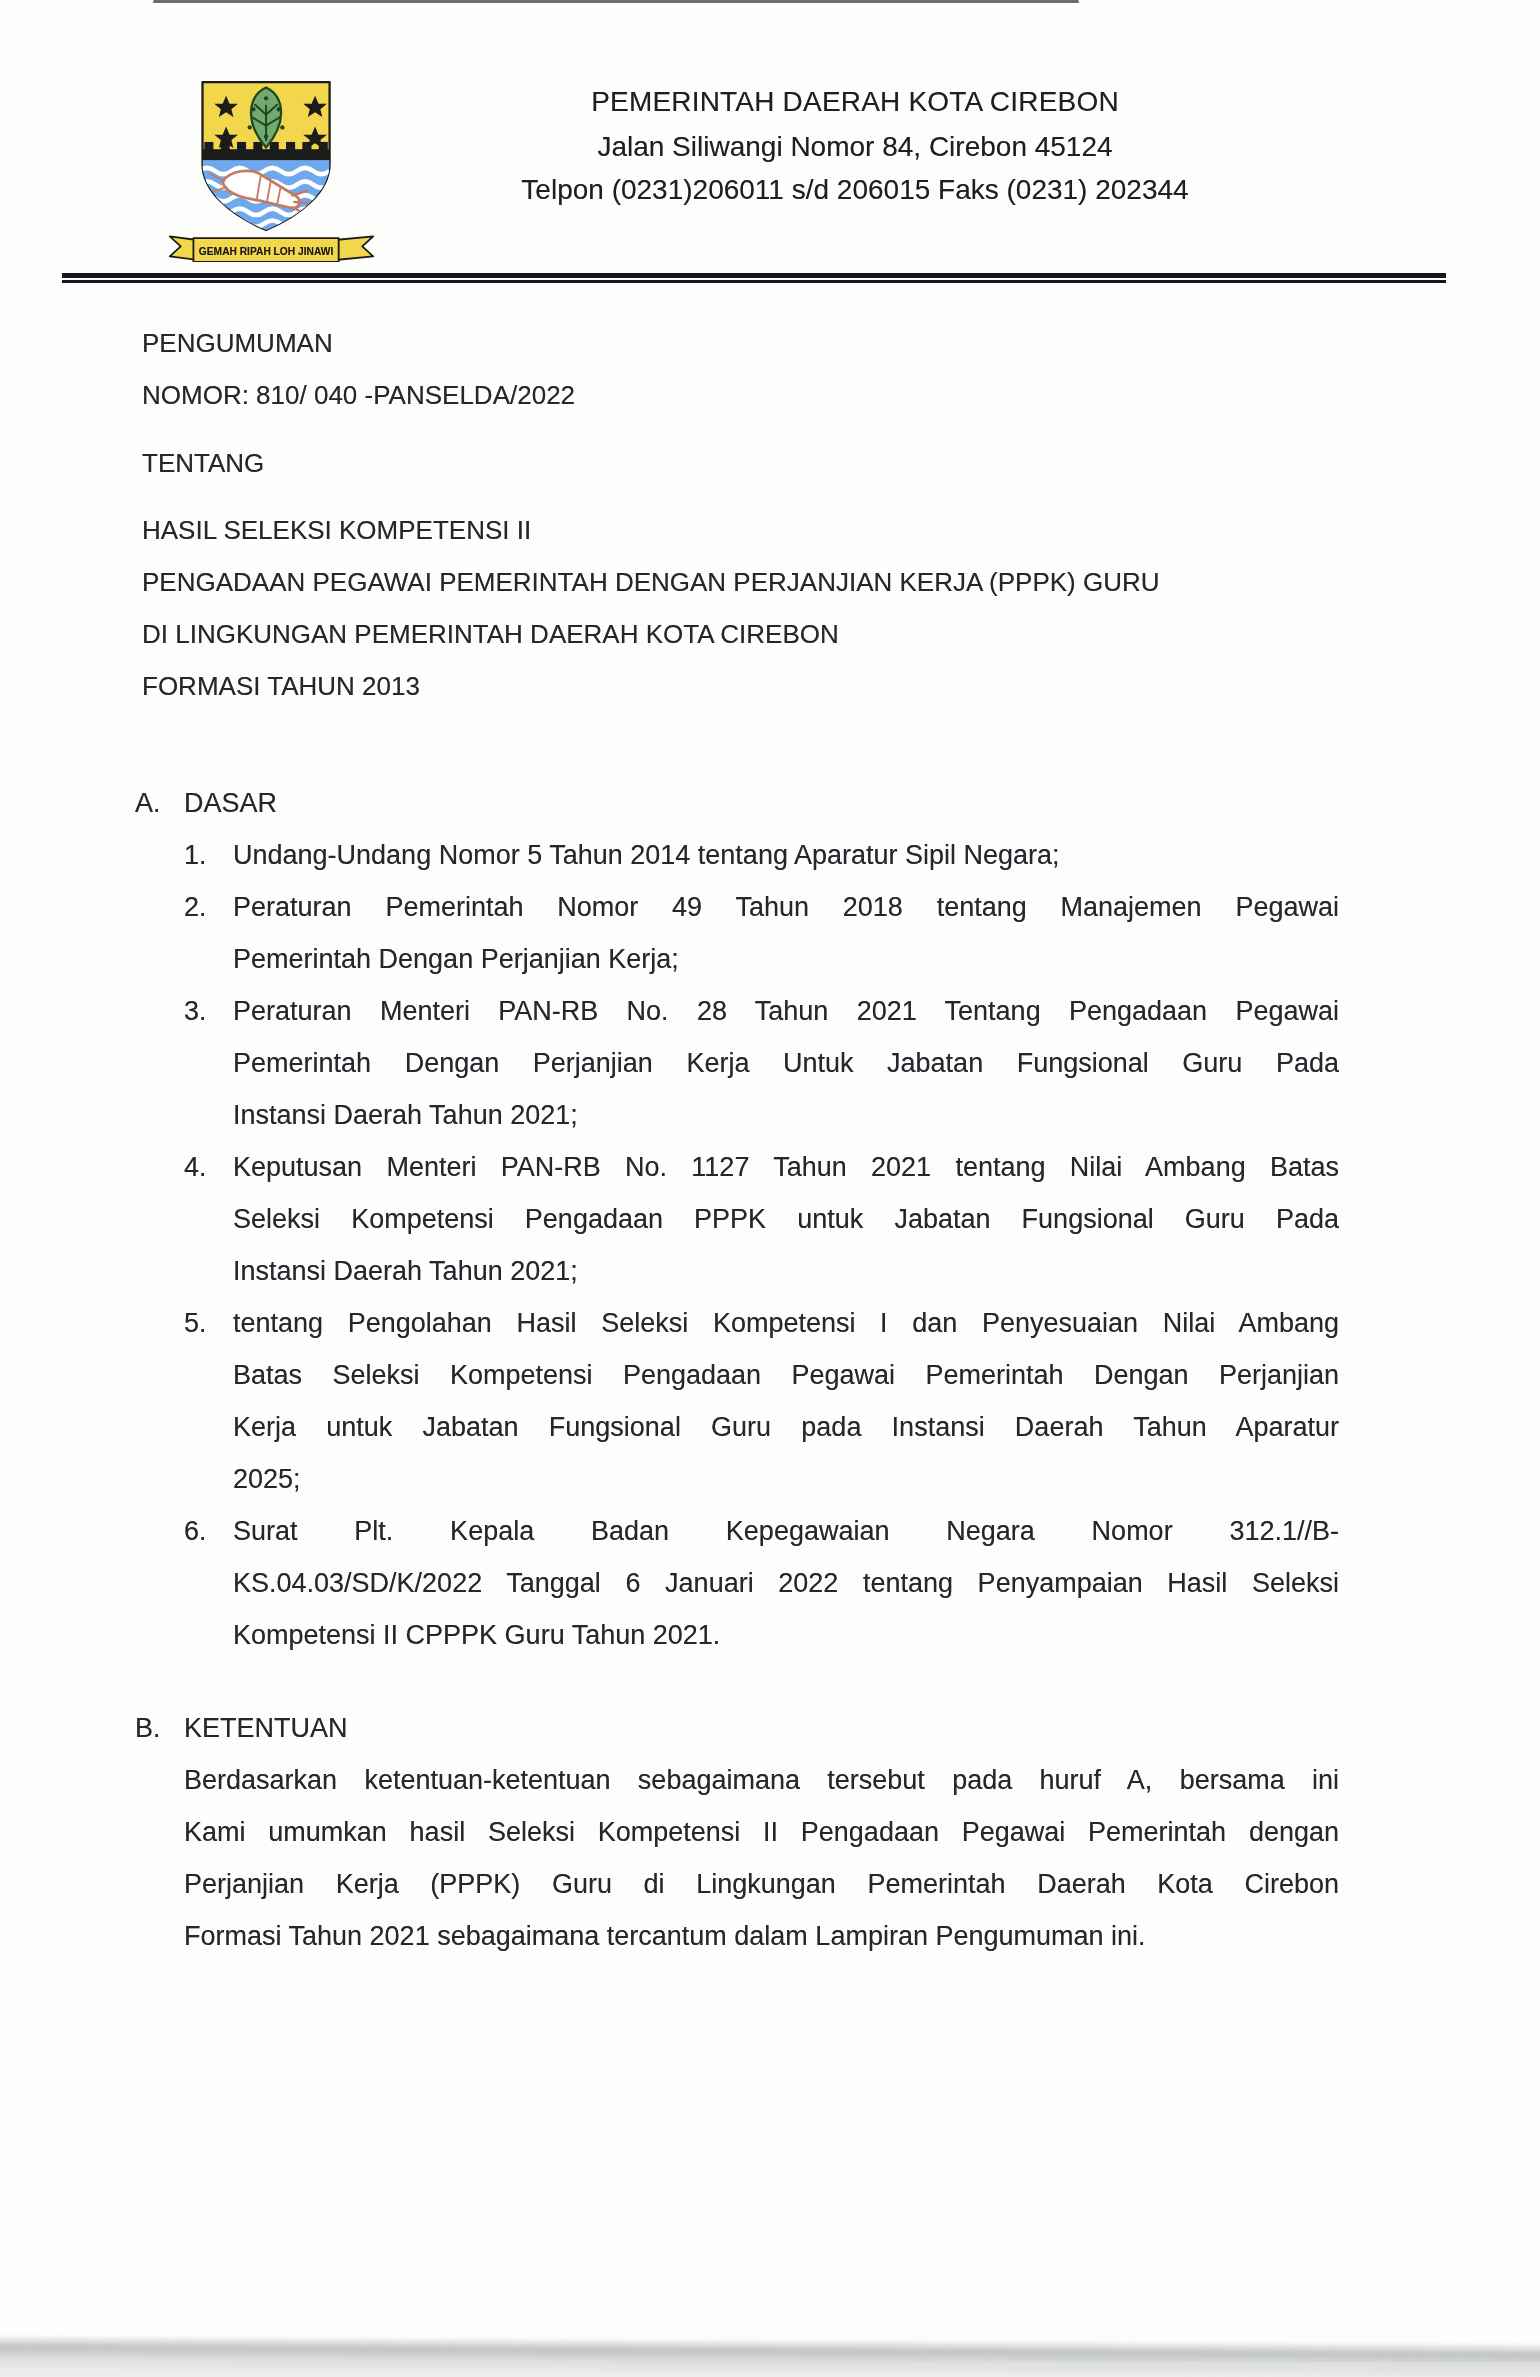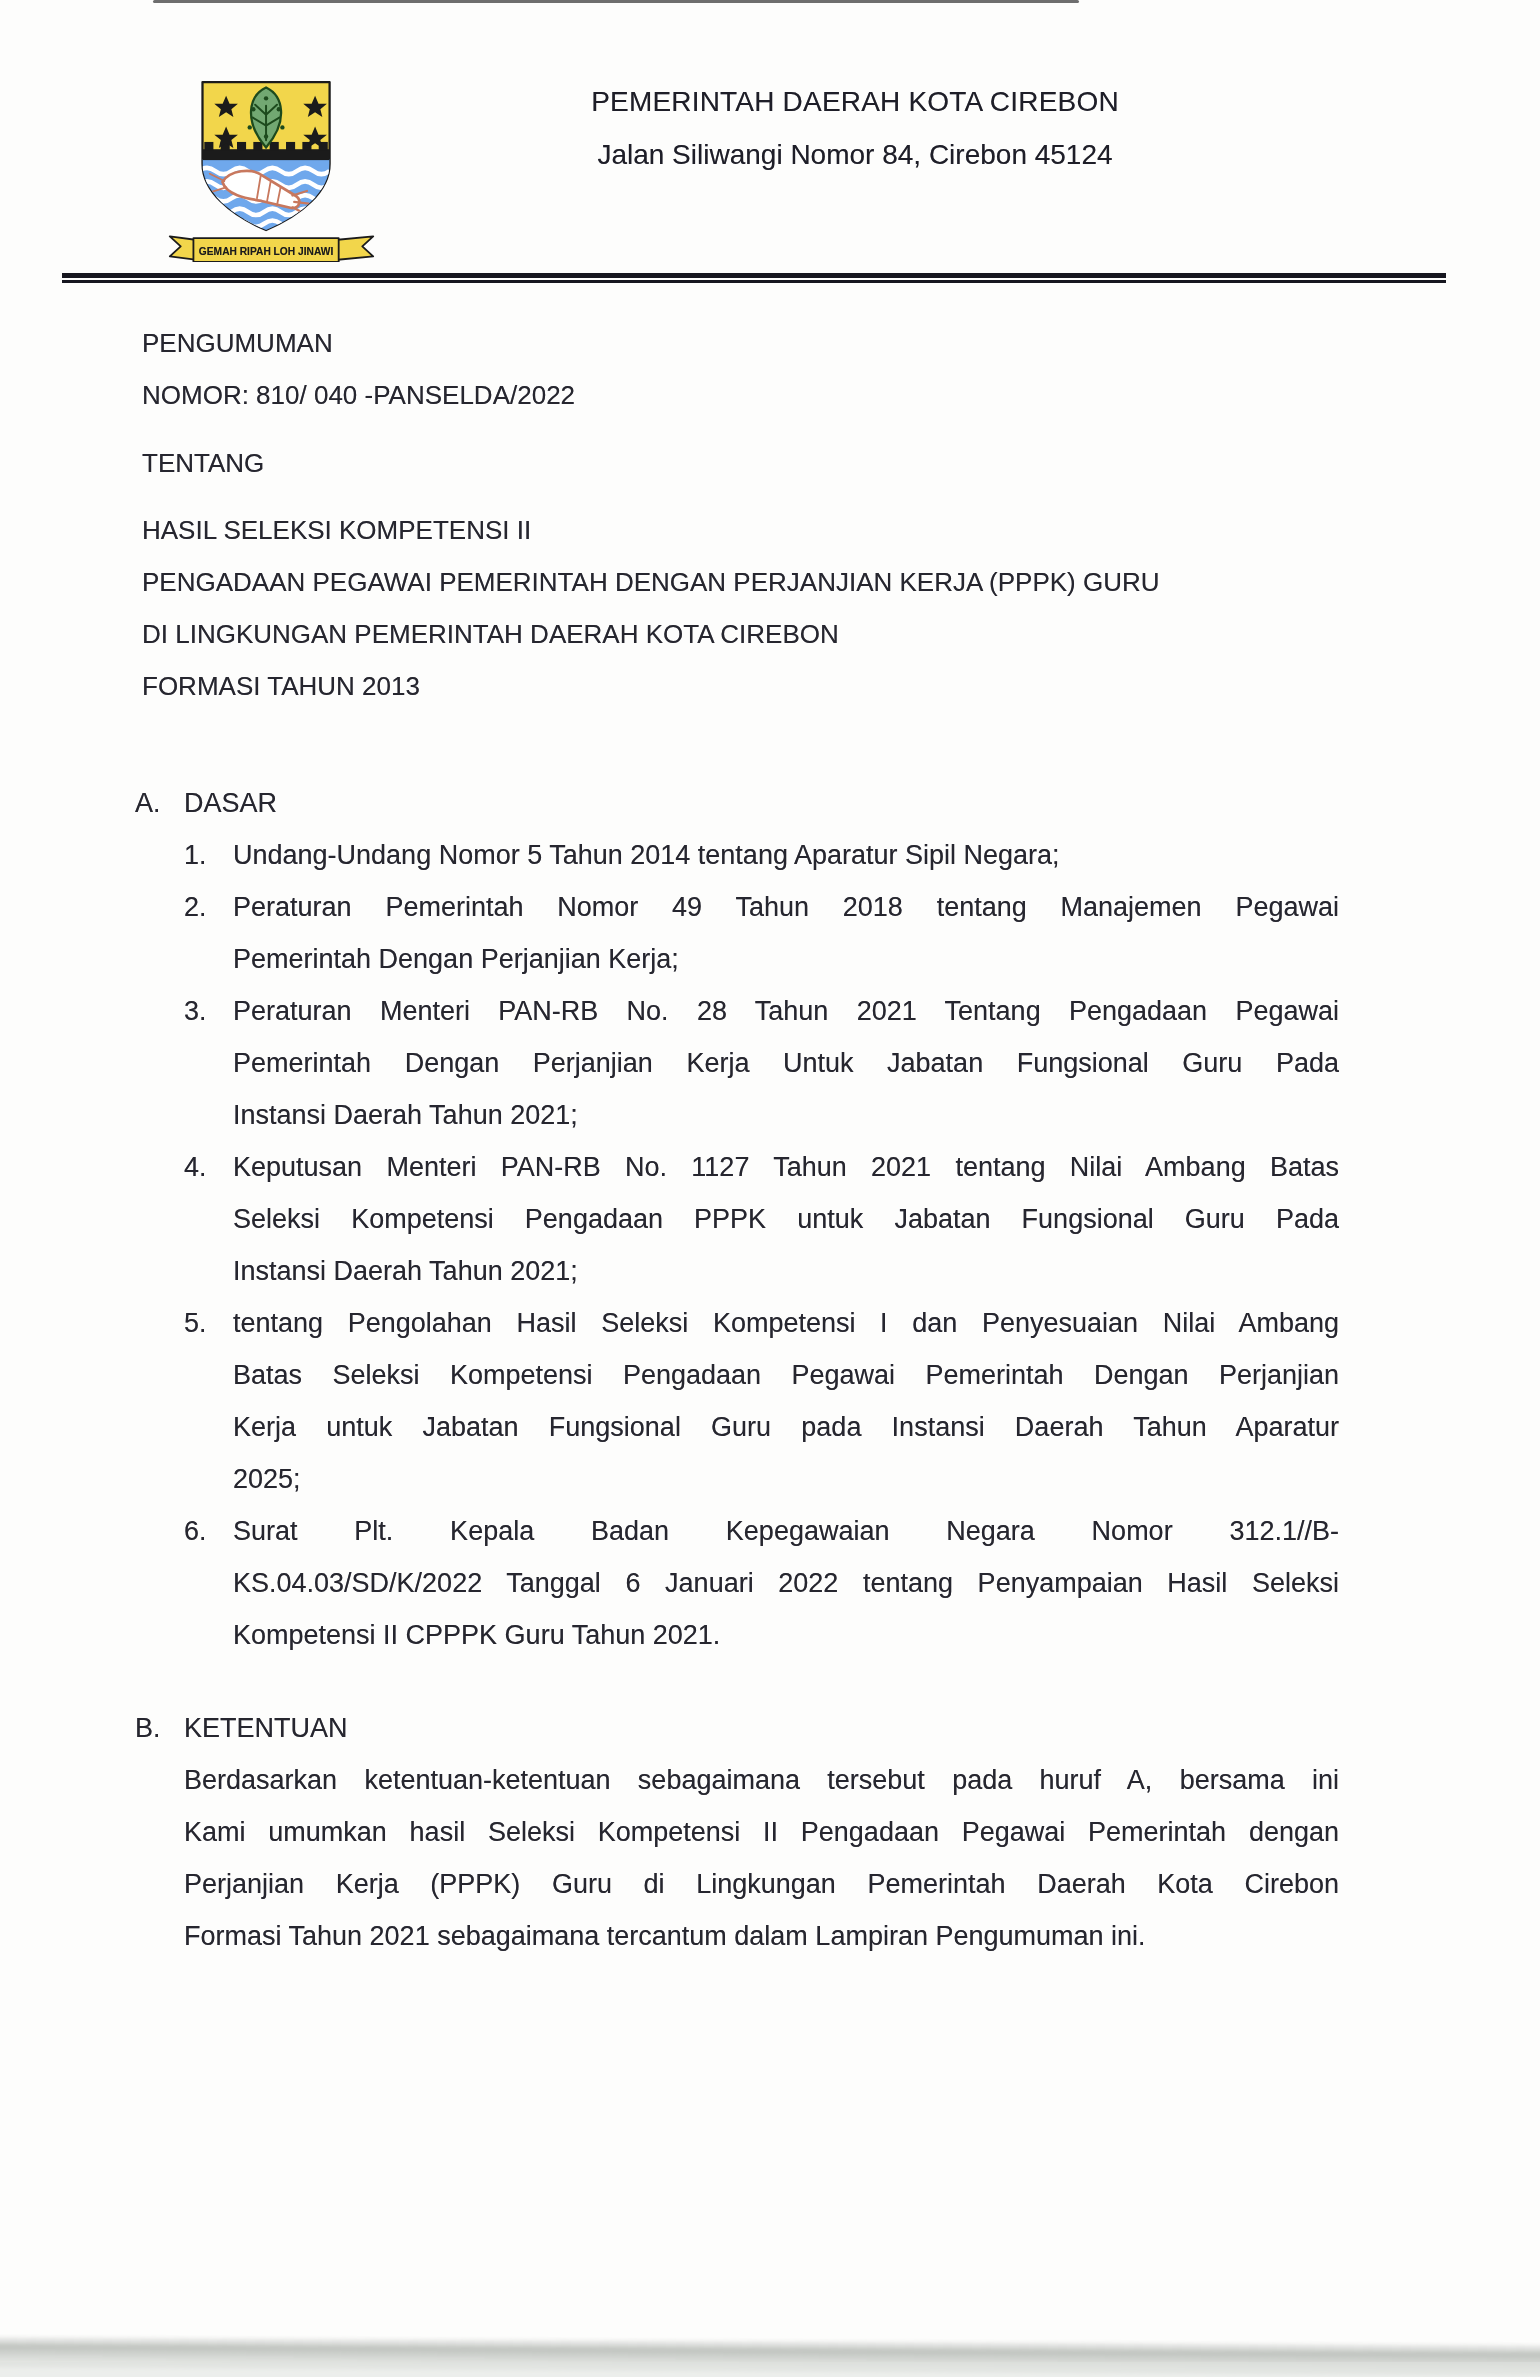--- a/index.html
+++ b/index.html
@@ -25,7 +25,7 @@
   .lh-text{position:absolute;left:364px;top:84px;width:982px;text-align:center;color:var(--heading-text);}
   .lh1{font-weight:normal;font-size:28px;line-height:36px;letter-spacing:0.2px;}
   .lh2{font-size:28px;line-height:36px;}
-  .addr{margin-top:17px;}
+  .addr{margin-top:9px;}
   .phone{margin-top:7.3px;}
   .rule{position:absolute;left:62px;top:273px;width:1384px;}
   .r1{height:4.5px;background:var(--rule);}

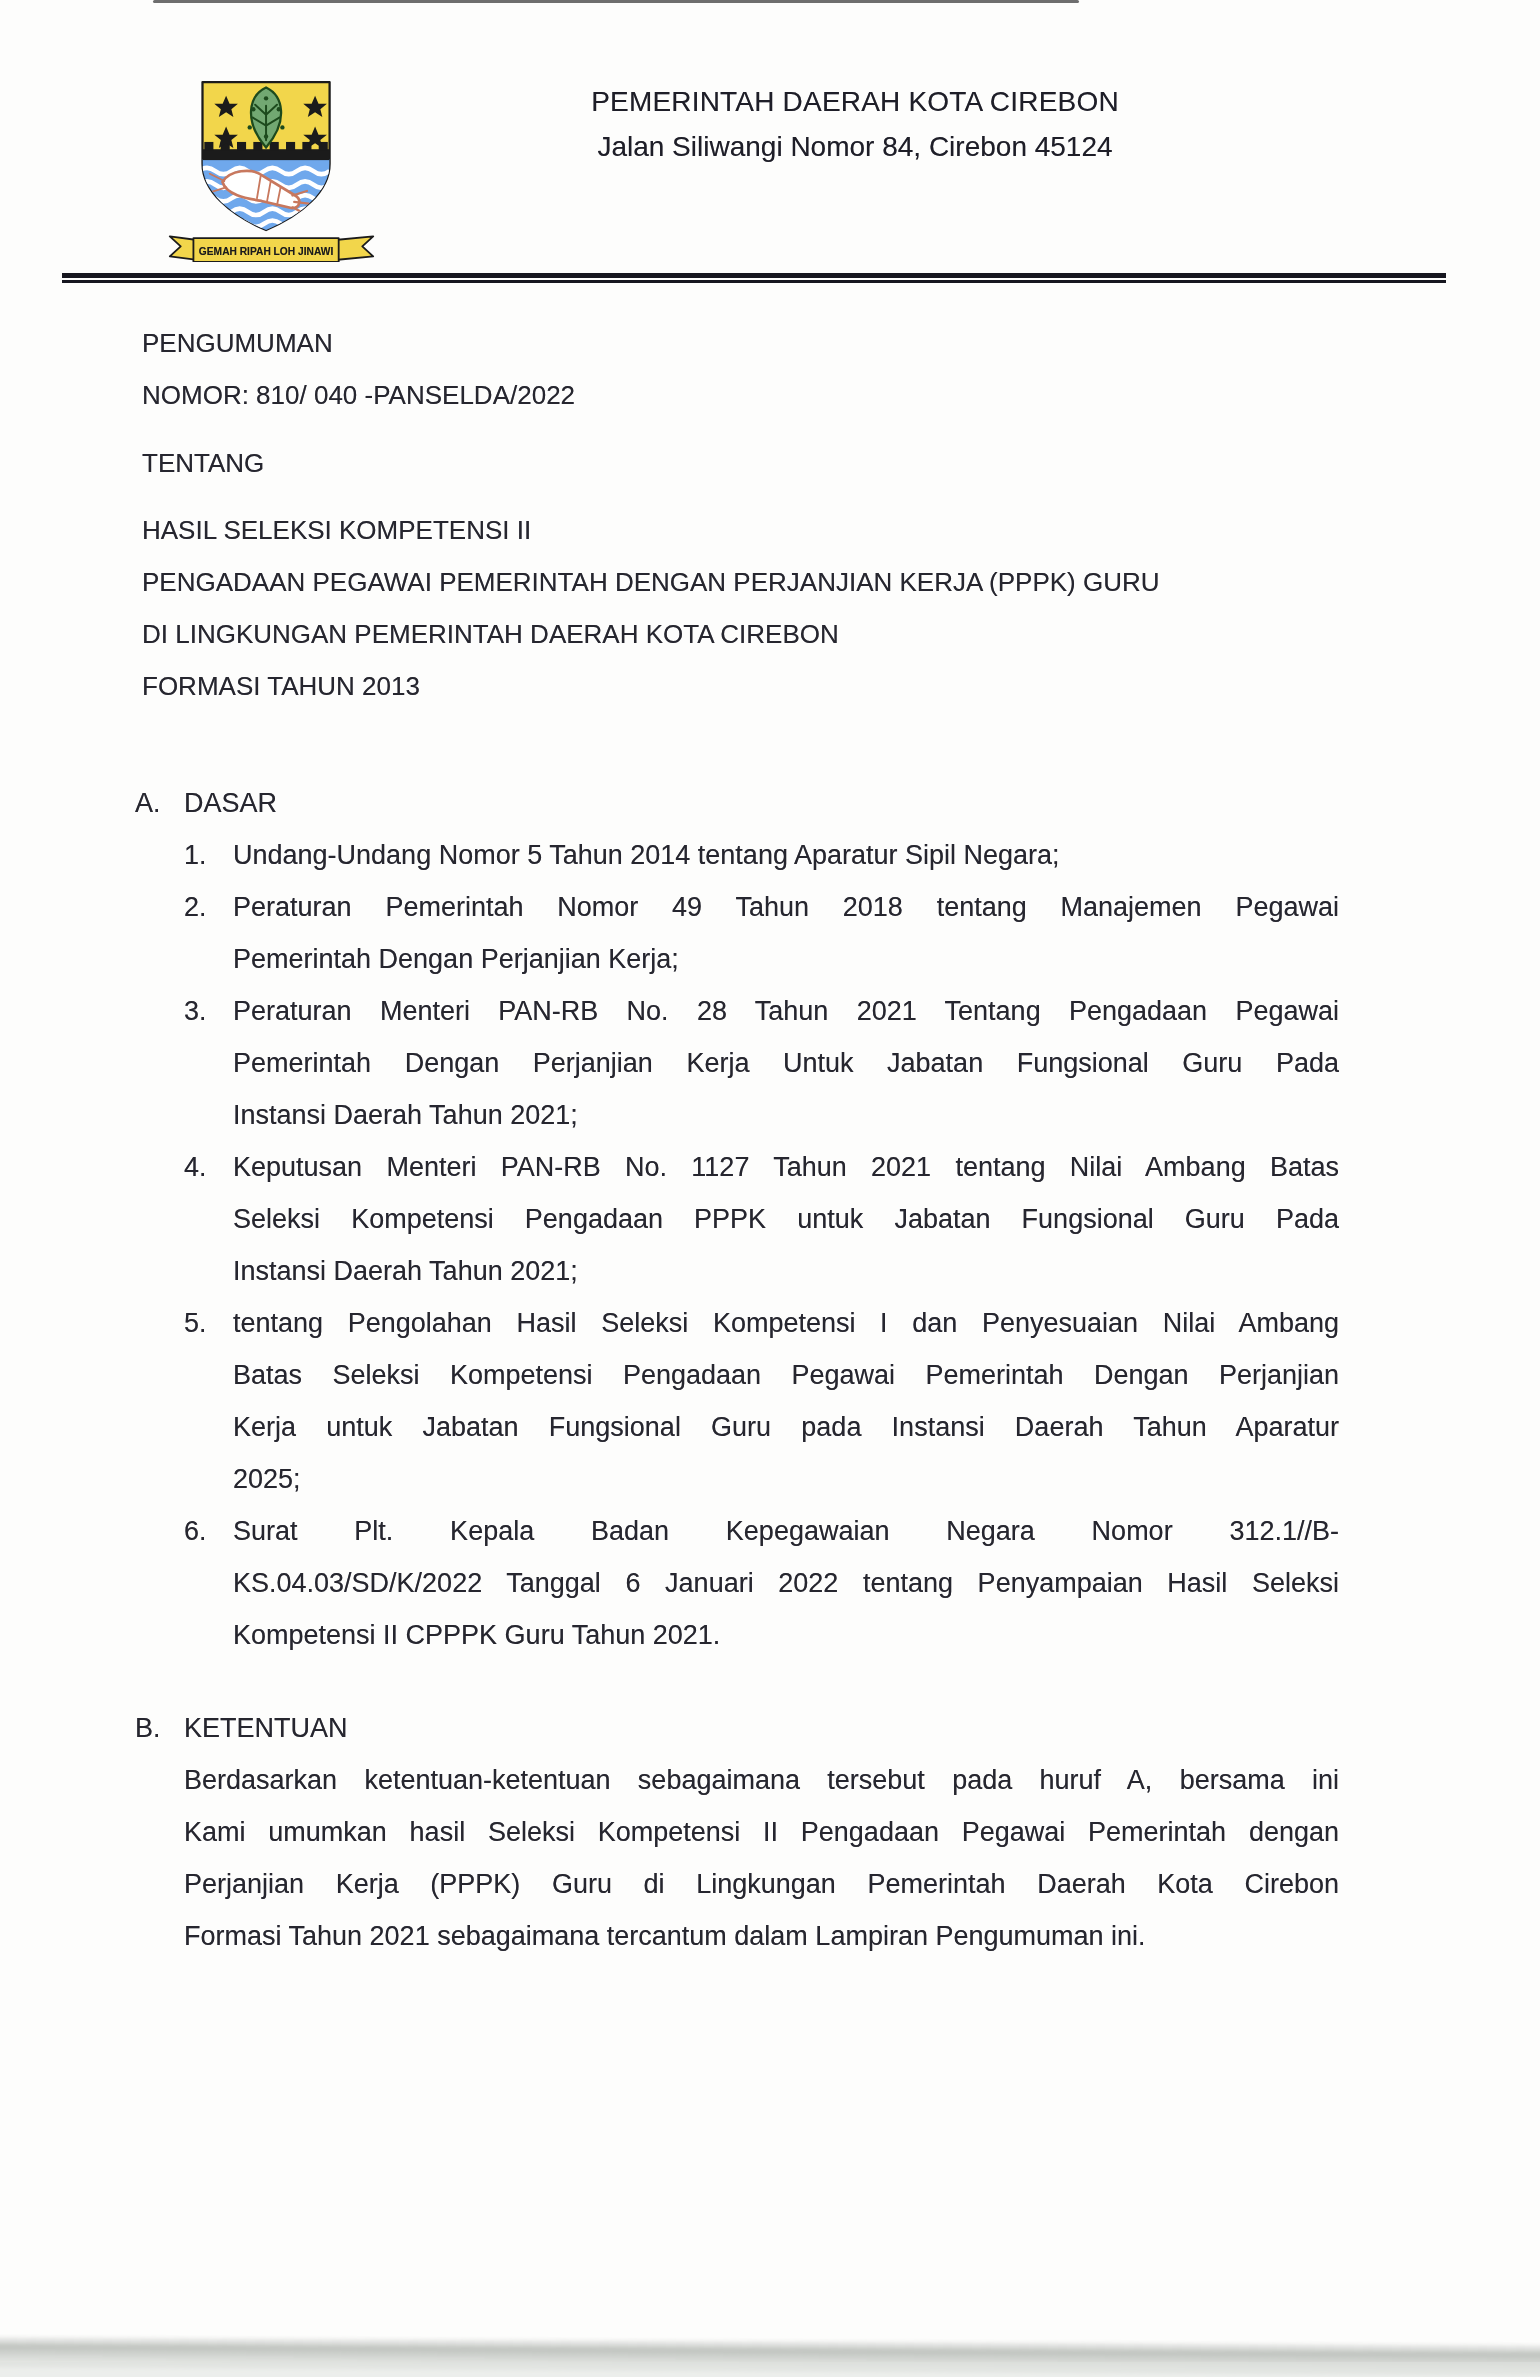--- a/index.html
+++ b/index.html
@@ -122,6 +122,7 @@
   <div class="lh-text">
     <div class="lh1">PEMERINTAH DAERAH KOTA CIREBON</div>
     <div class="lh2 addr">Jalan Siliwangi Nomor 84, Cirebon 45124</div>
+    <div class="lh2 phone">Telpon (0231)206011 s/d 206015 Faks (0231) 202344</div>
   </div>
 
   <div class="rule">

